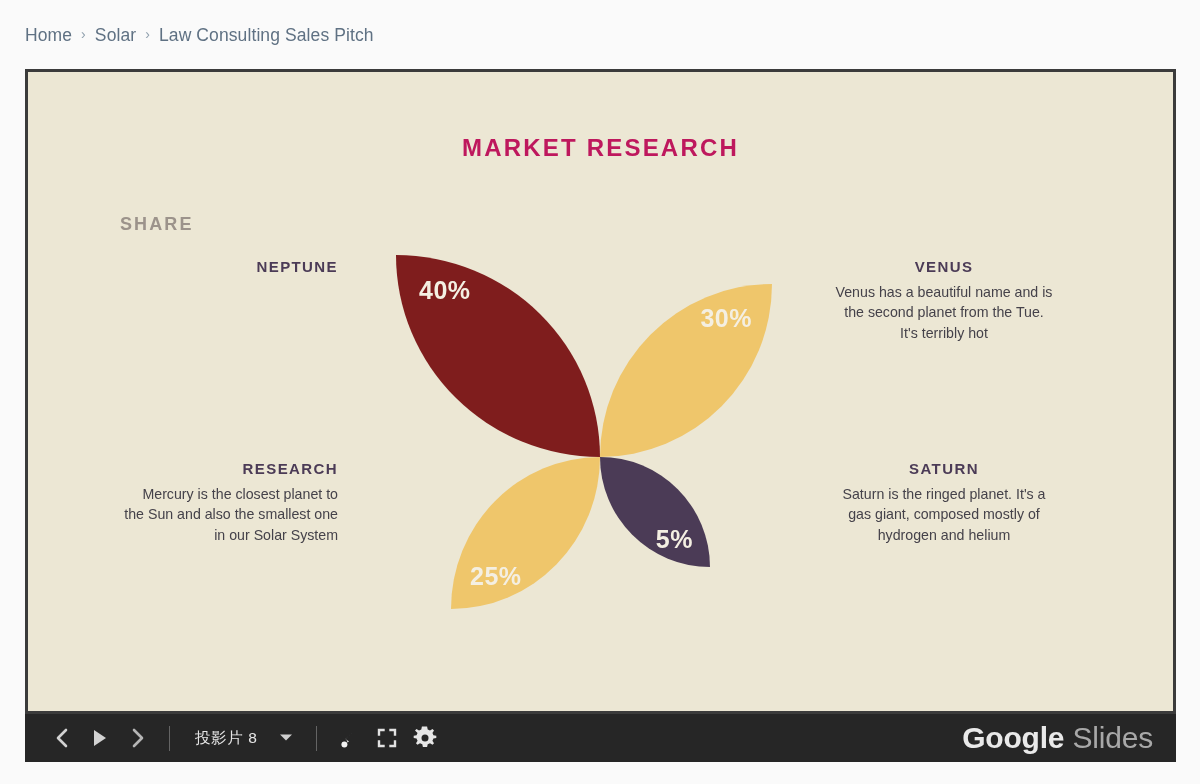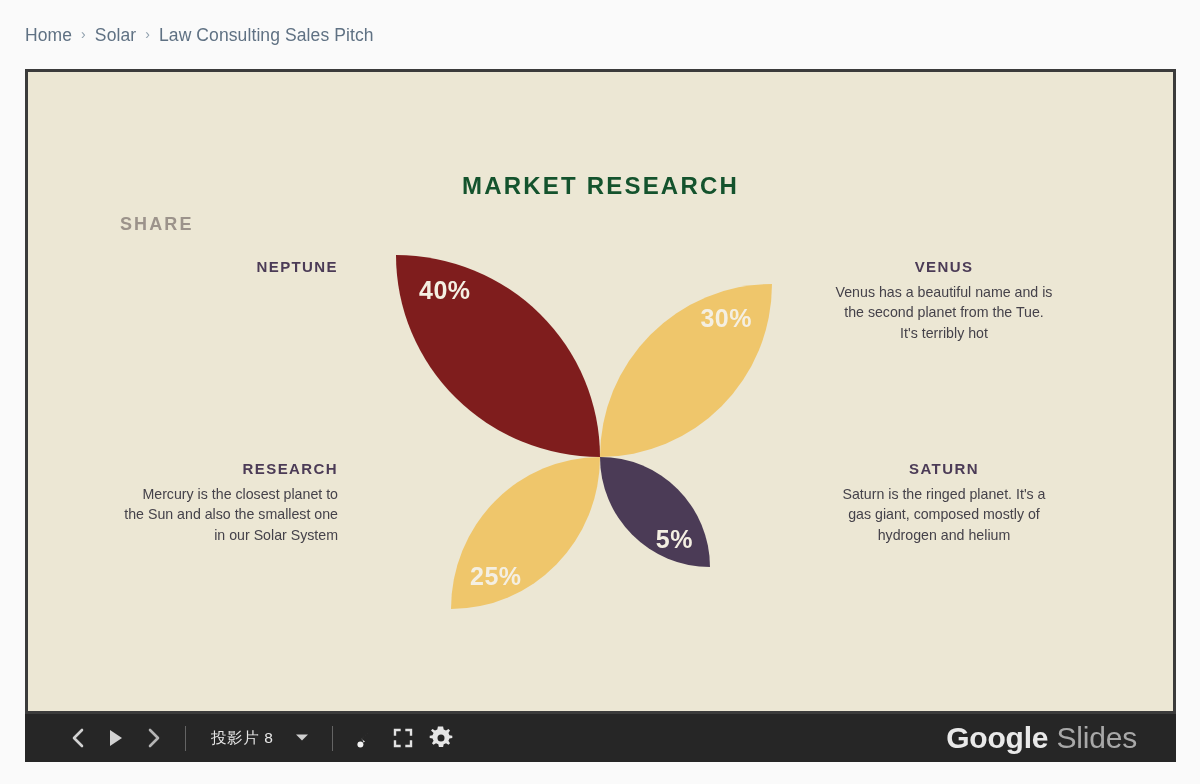--- a/index.html
+++ b/index.html
@@ -64,8 +64,7 @@
     font-size: 24px;
     font-weight: bold;
     letter-spacing: 2.2px;
-    color: #14532d;
-    margin-top: 38px;
+    color: #be185d;
   }
 
   .share-label {

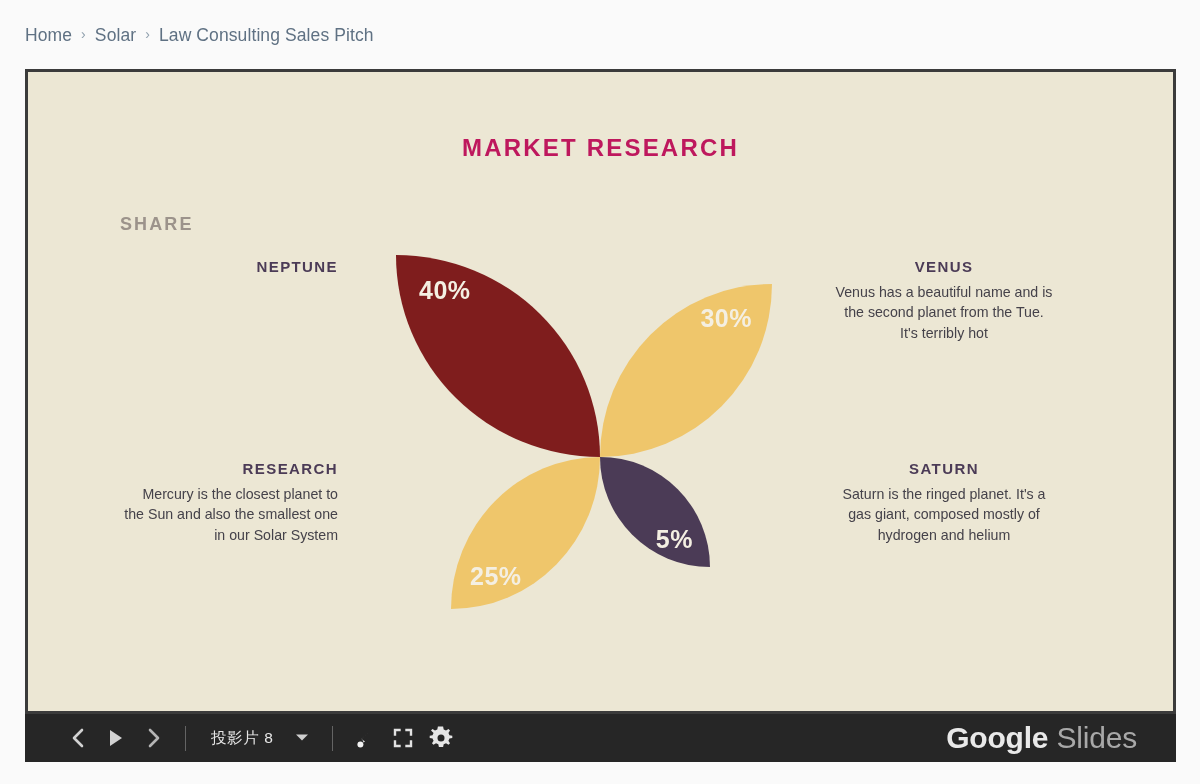--- a/index.html
+++ b/index.html
@@ -162,7 +162,7 @@
     background: #262626;
     display: flex;
     align-items: center;
-    padding: 0 33px;
+    padding: 0 17px;
   }
   .tb-btn {
     width: 38px;

